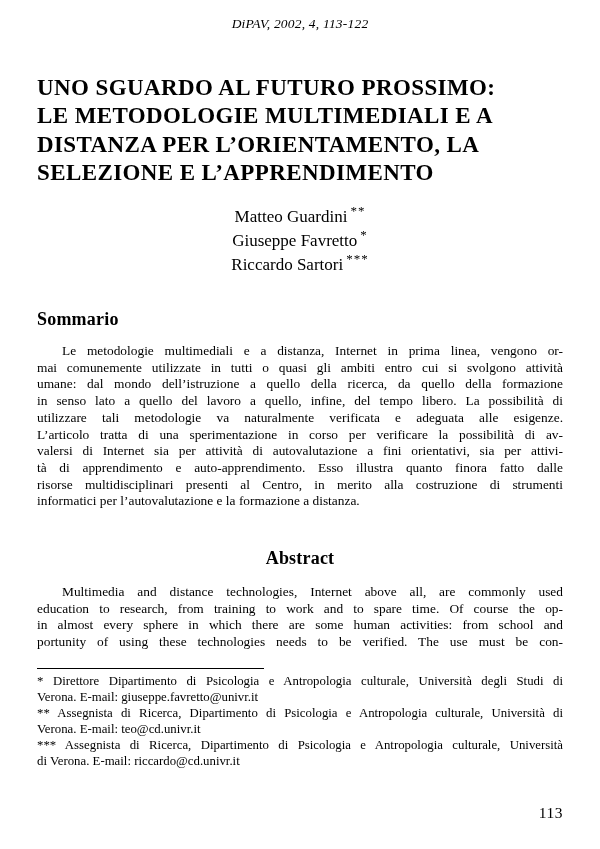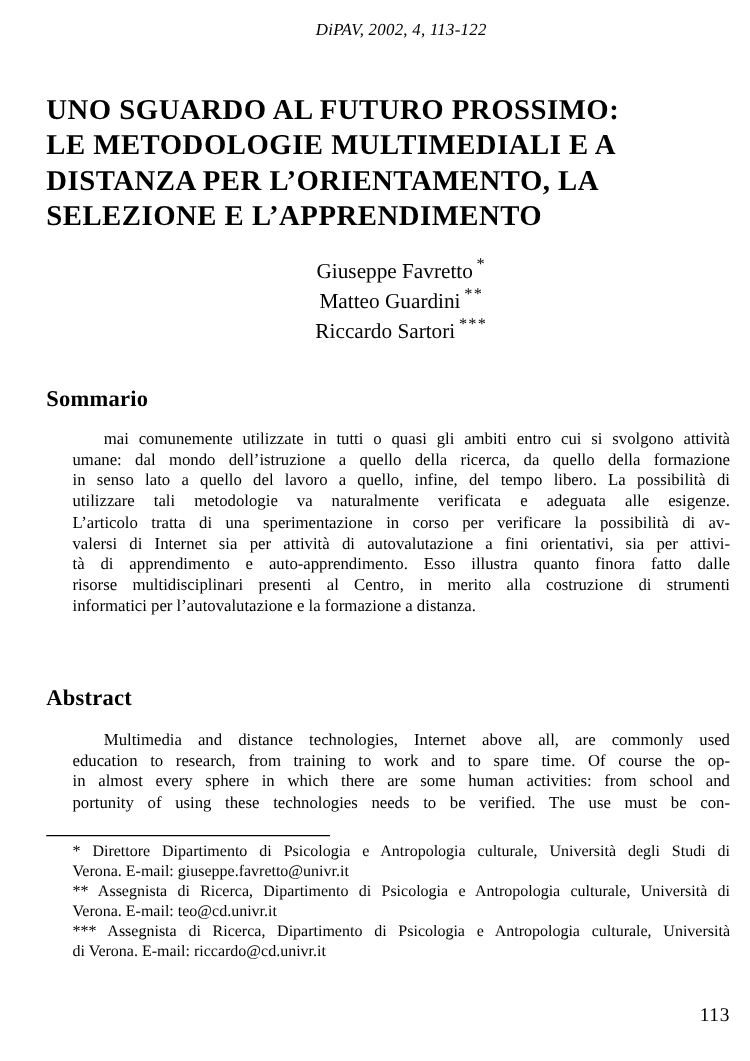--- a/index.html
+++ b/index.html
@@ -15,7 +15,7 @@
     background: #fff;
     overflow: hidden;
   }
-  .content { position: absolute; left: 37px; width: 526px; margin-left: 21px; }
+  .content { position: absolute; left: 37px; width: 526px; }
 
   .running-header {
     top: 16px;

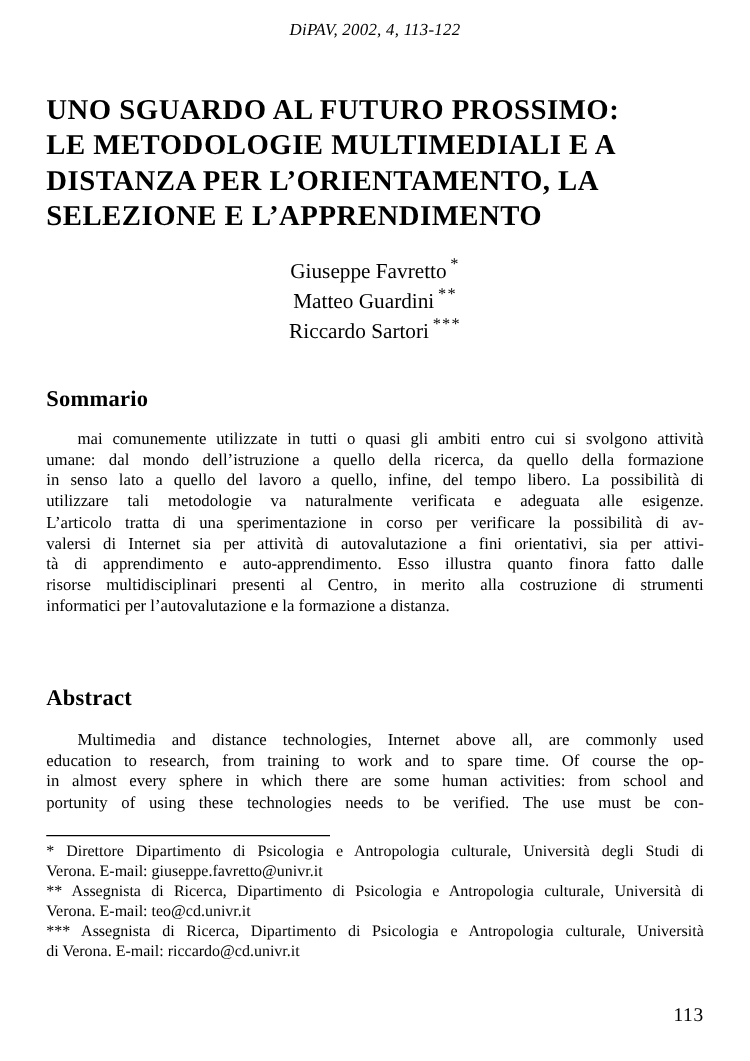--- a/index.html
+++ b/index.html
@@ -100,10 +100,10 @@
 
   <div class="content authors">
     <div class="author-row">
-      <span>Giuseppe Favretto</span><span class="author-mark">*</span>
+      <span>Matteo Guardini</span><span class="author-mark">**</span>
     </div>
     <div class="author-row">
-      <span>Matteo Guardini</span><span class="author-mark">**</span>
+      <span>Giuseppe Favretto</span><span class="author-mark">*</span>
     </div>
     <div class="author-row">
       <span>Riccardo Sartori</span><span class="author-mark">***</span>

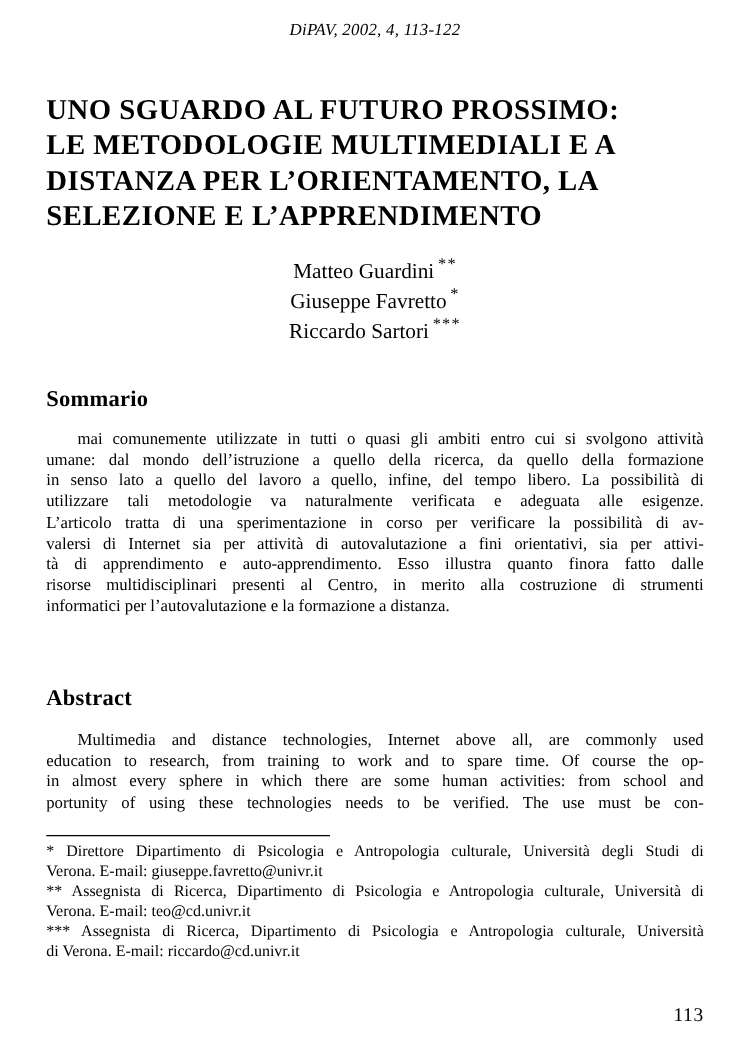--- a/index.html
+++ b/index.html
@@ -113,6 +113,7 @@
   <h2 class="content sec-heading sommario-heading">Sommario</h2>
 
   <div class="content jpar no-just-last indent-first sommario-body">
+      <div class="line">Le metodologie multimediali e a distanza, Internet in prima linea, vengono or-</div>
       <div class="line">mai comunemente utilizzate in tutti o quasi gli ambiti entro cui si svolgono attività</div>
       <div class="line">umane: dal mondo dell’istruzione a quello della ricerca, da quello della formazione</div>
       <div class="line">in senso lato a quello del lavoro a quello, infine, del tempo libero. La possibilità di</div>

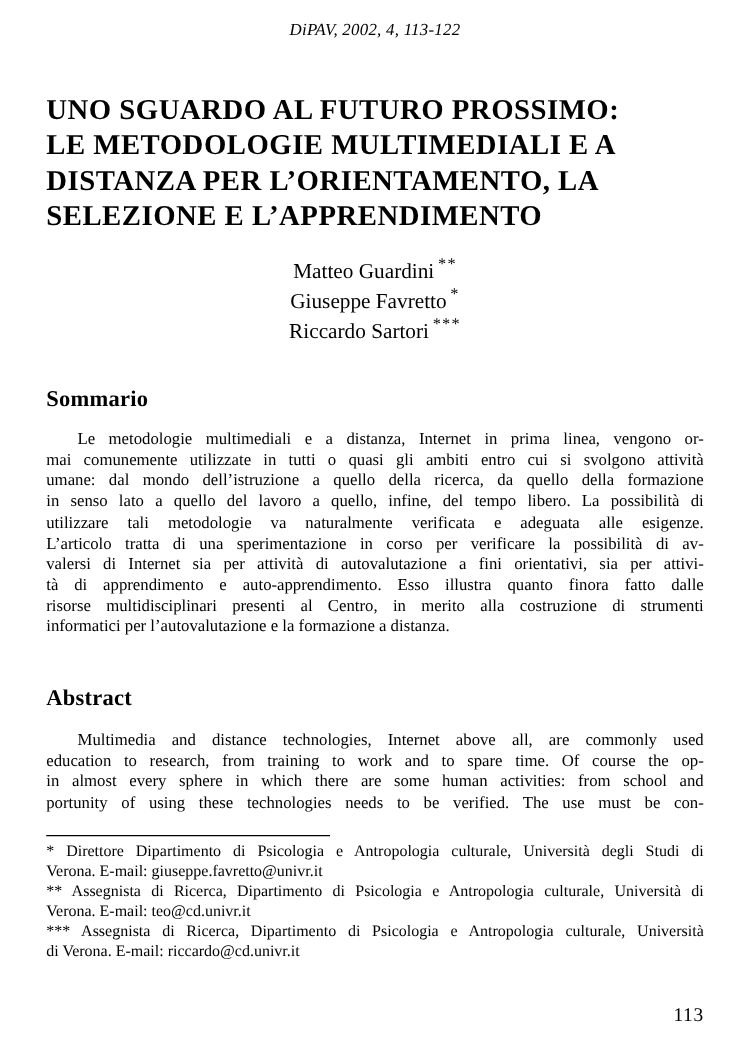--- a/index.html
+++ b/index.html
@@ -57,7 +57,7 @@
     font-family: Liberation Serif, serif;
   }
   .sommario-heading { top: 309px; }
-  .abstract-heading { top: 548px; }
+  .abstract-heading { top: 548px; text-align: center; }
 
   .jpar { font-size: 13.4px; line-height: 16.7px; }
   .jpar .line { text-align: justify; text-align-last: justify; }

